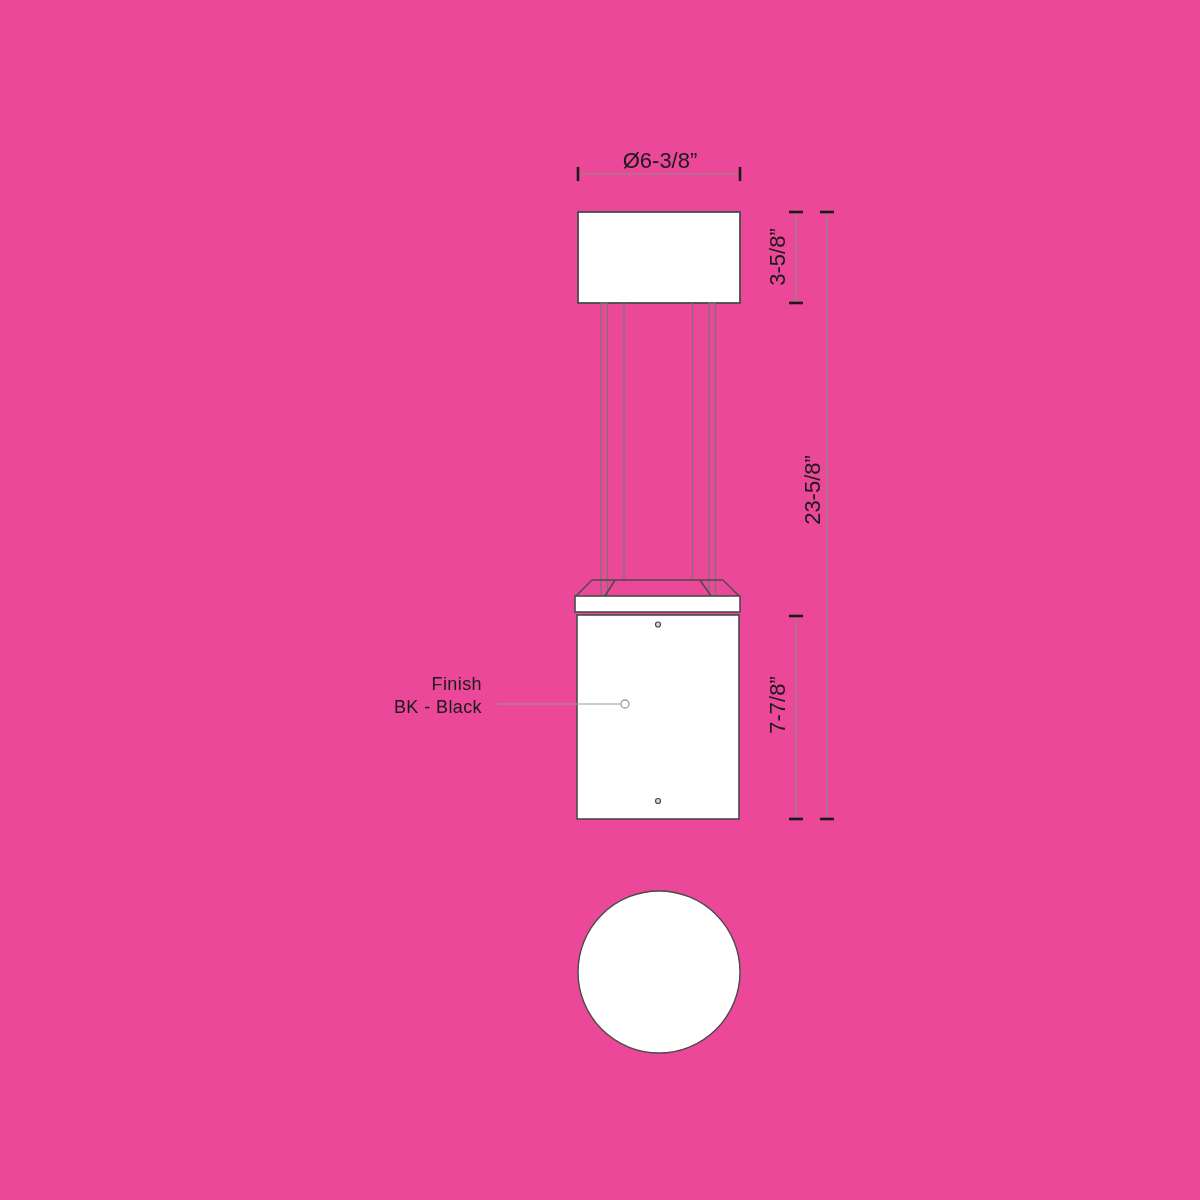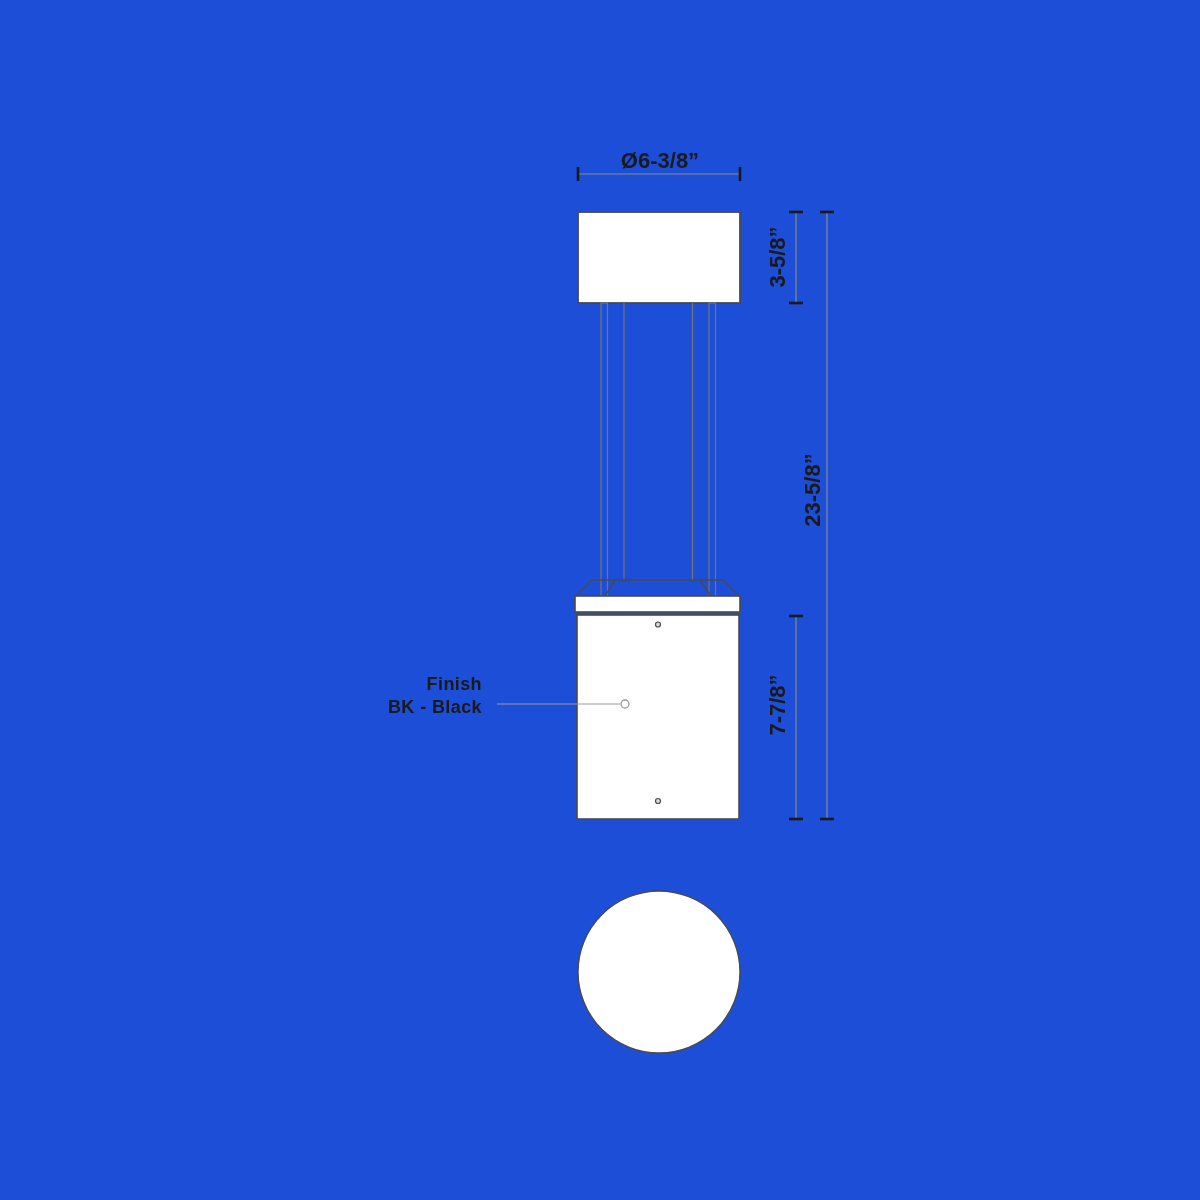--- a/index.html
+++ b/index.html
@@ -15,8 +15,7 @@
     position: relative;
     width: 1200px;
     height: 1200px;
-    background: #1d4ed8;
-    font-weight: bold;
+    background: #ec4899;
   }
   svg { display: block; }
   .dim-text {

